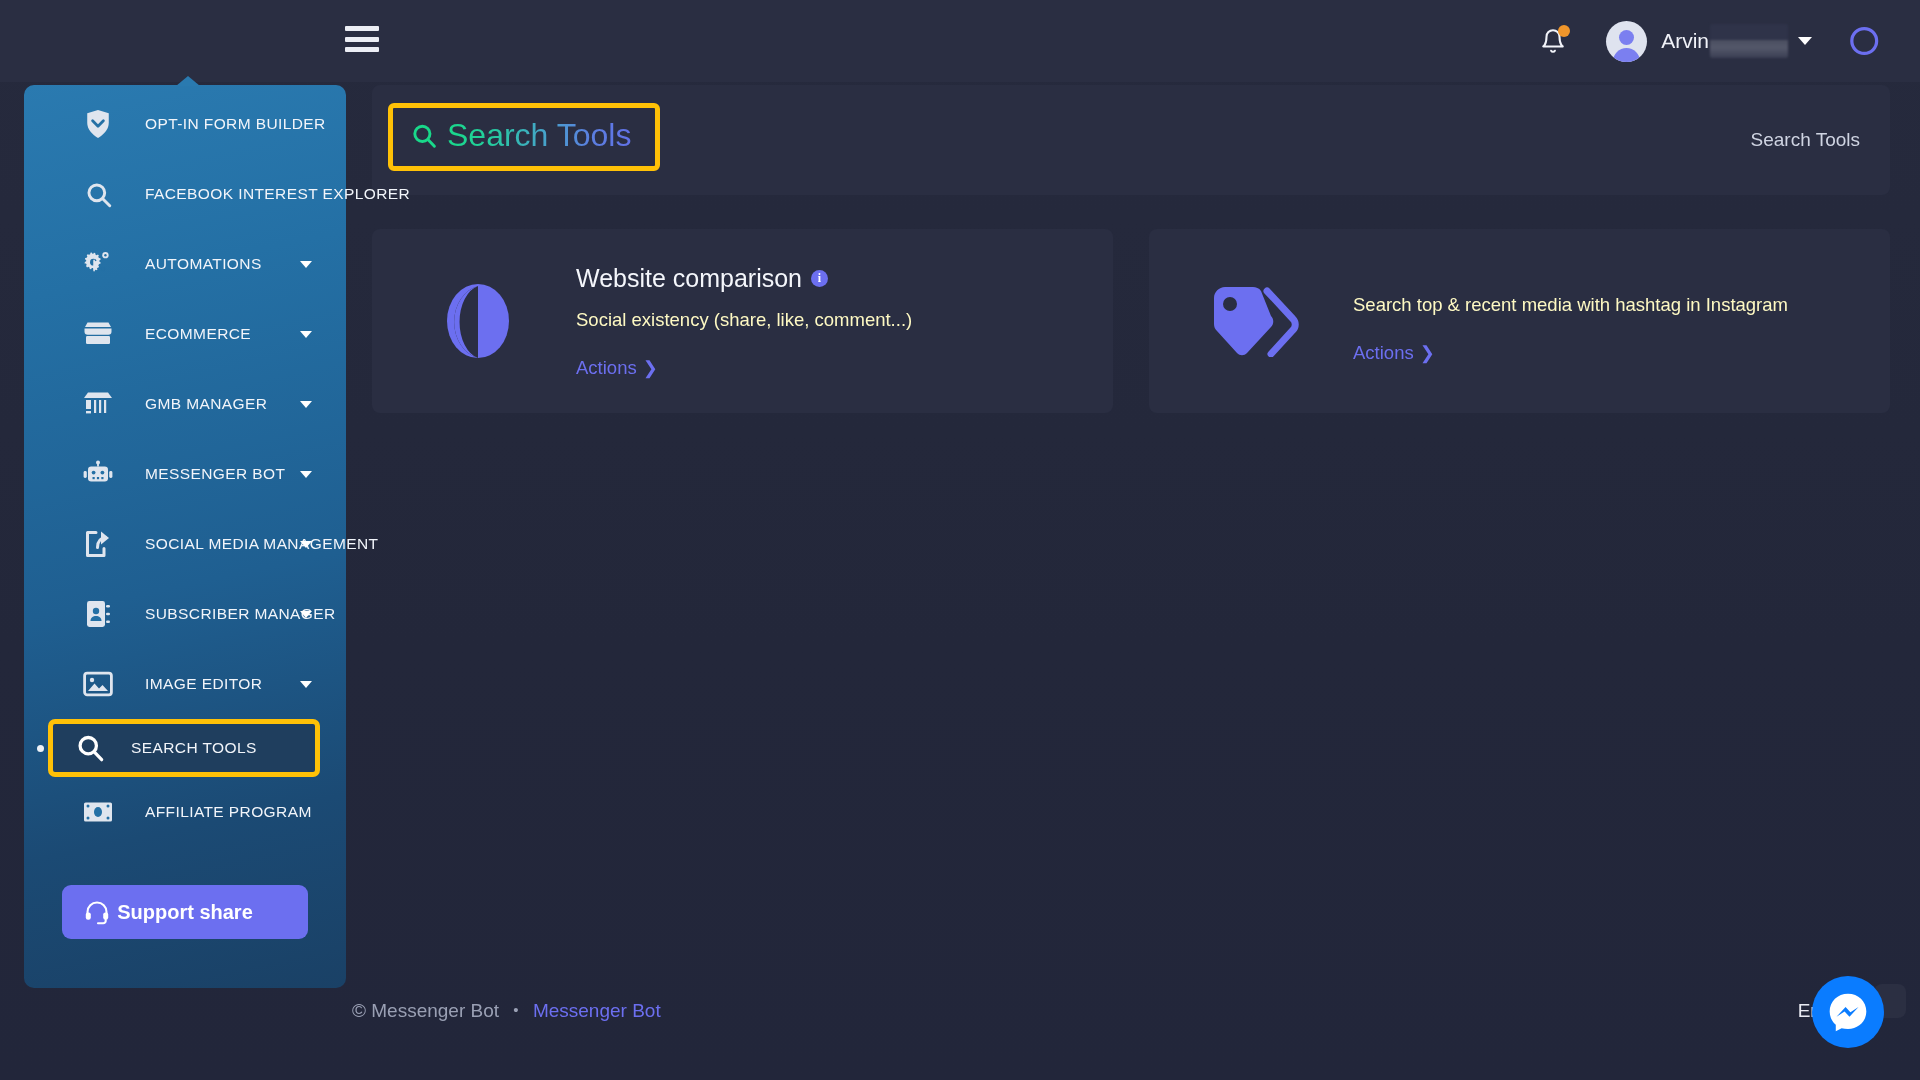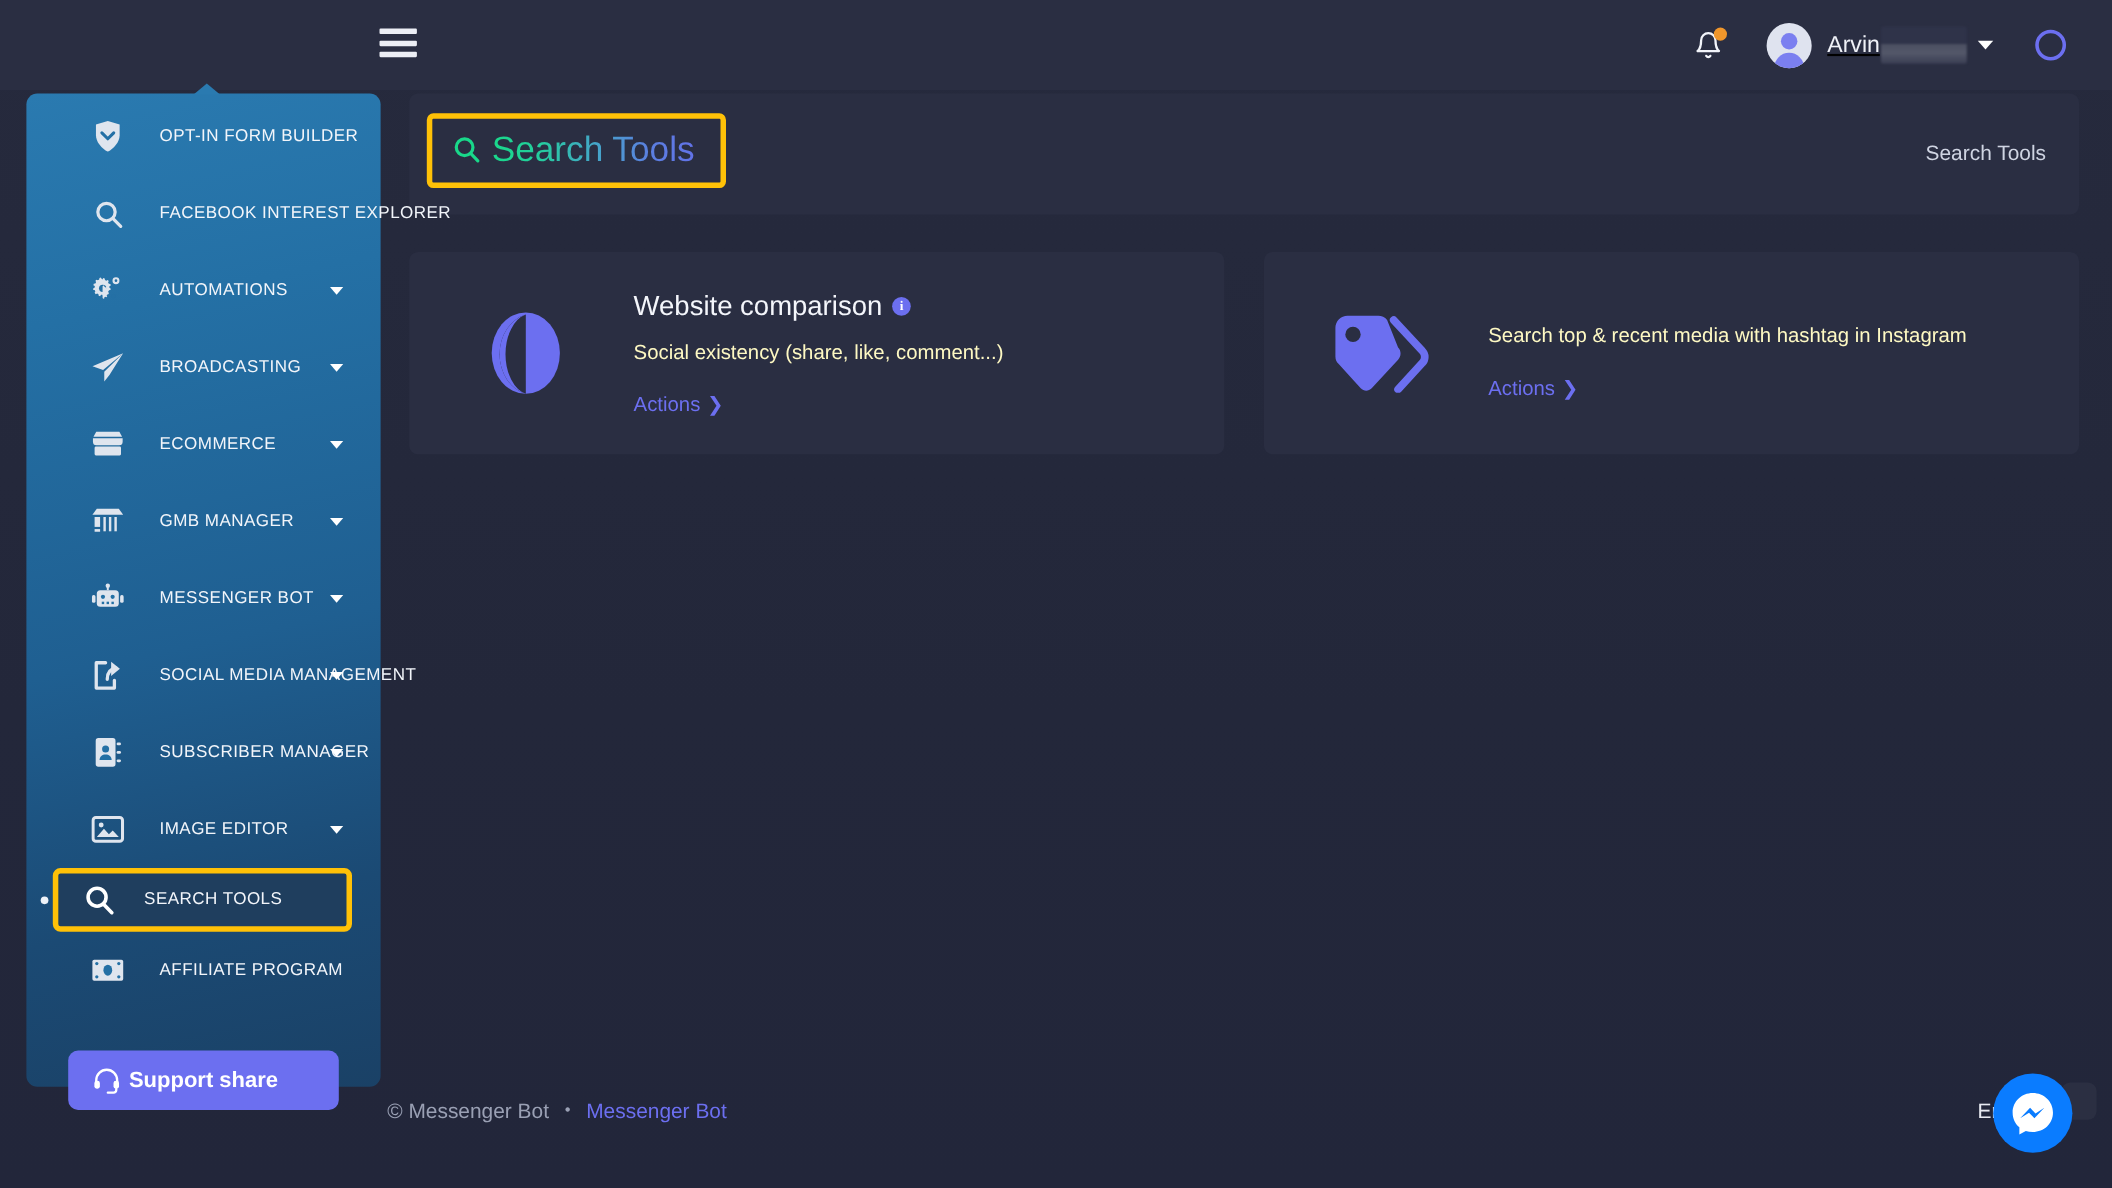--- a/index.html
+++ b/index.html
@@ -31,7 +31,7 @@
 
   .topright {
     position: absolute; right: 30px; top: 0; height: 82px;
-    display: flex; align-items: center; gap: 0px; text-decoration: underline;
+    display: flex; align-items: center; gap: 0px;
   }
   .bell-wrap { position: relative; width: 46px; height: 46px; display:flex; align-items:center; justify-content:center; cursor:pointer;}
   .bell-dot {

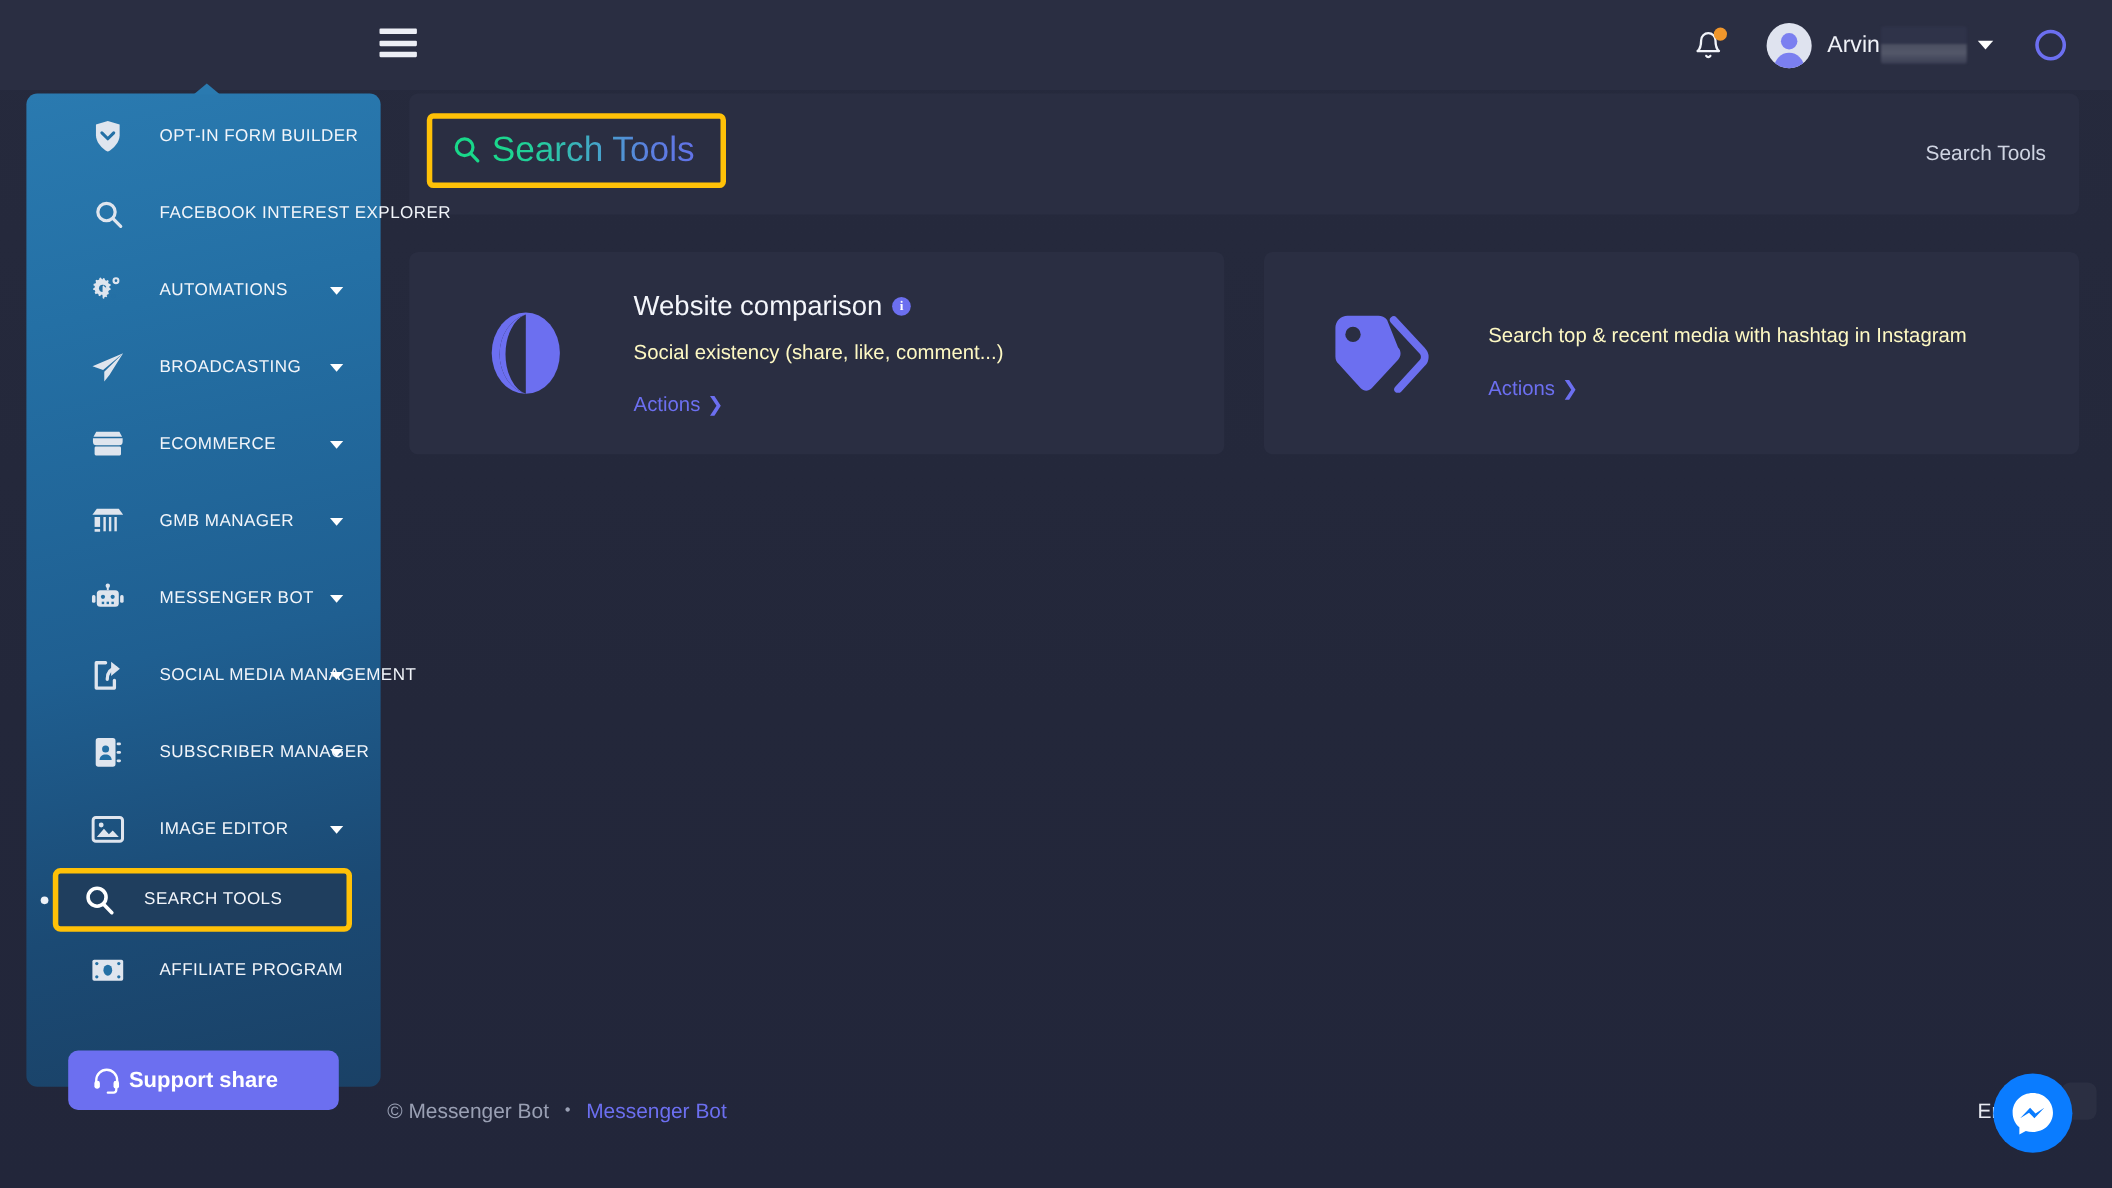--- a/index.html
+++ b/index.html
@@ -300,15 +300,6 @@
         <span class="nav-caret"></span>
       </div>
 
-      <div class="nav-item">
-        <span class="nav-icon">
-          <svg width="30" height="28" viewBox="0 0 28 26" fill="#dfe5ee">
-            <path d="M27 1 1 12l9 3.2L27 1zM11 16.6V25l4.4-5.6L27 1 11 16.6z"></path>
-          </svg>
-        </span>
-        <span class="nav-label">BROADCASTING</span>
-        <span class="nav-caret"></span>
-      </div>
 
       <div class="nav-item">
         <span class="nav-icon">

